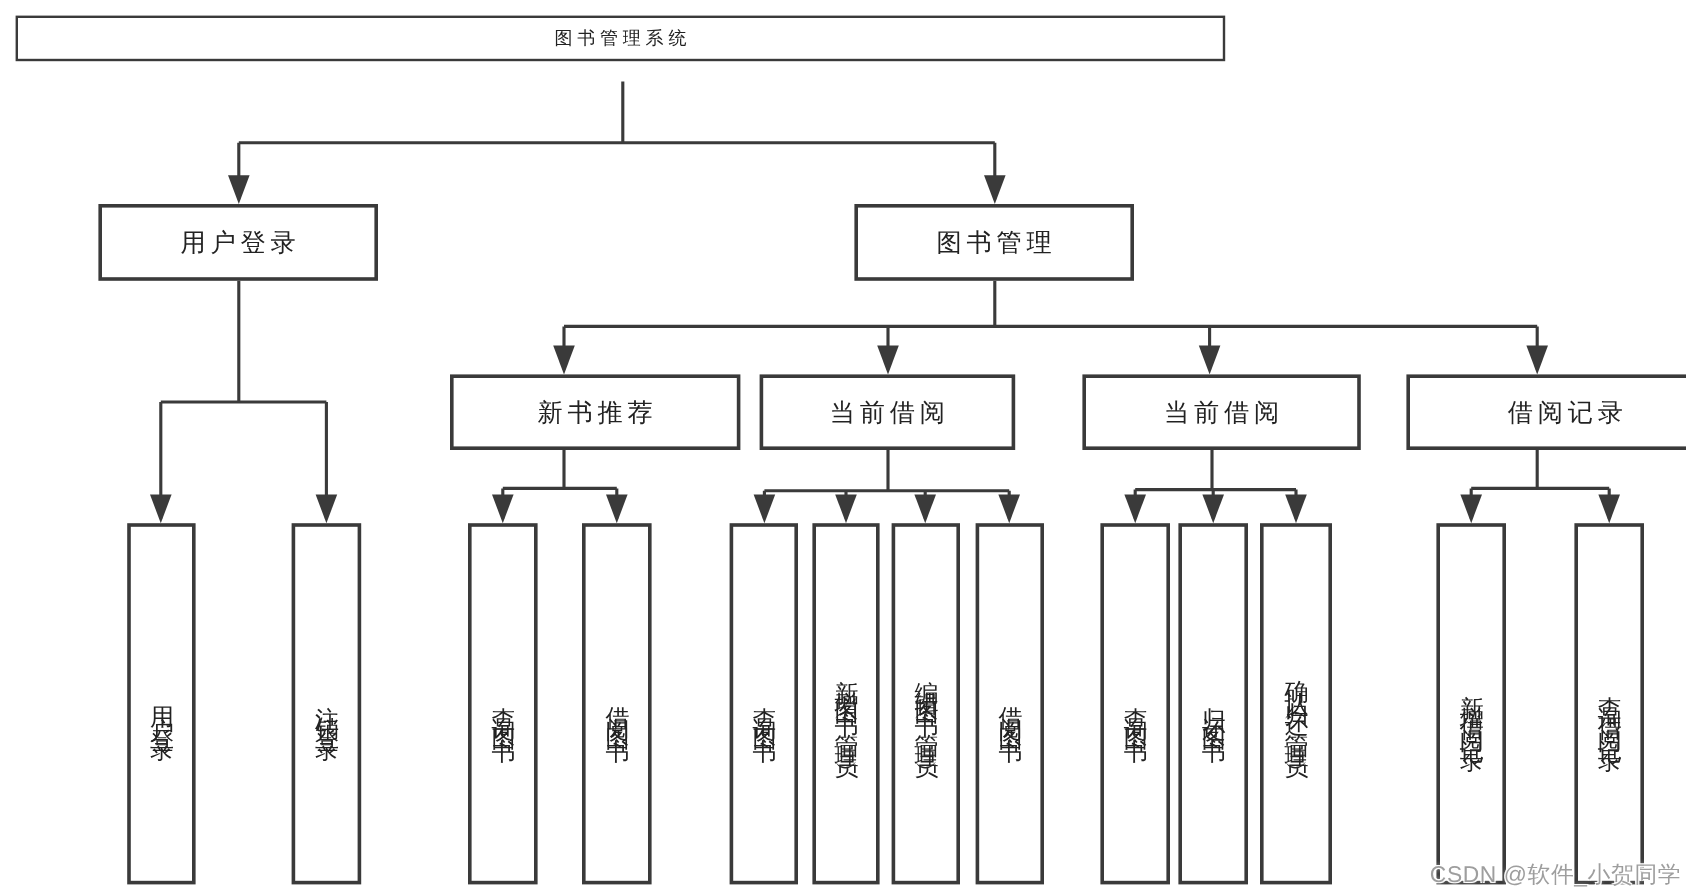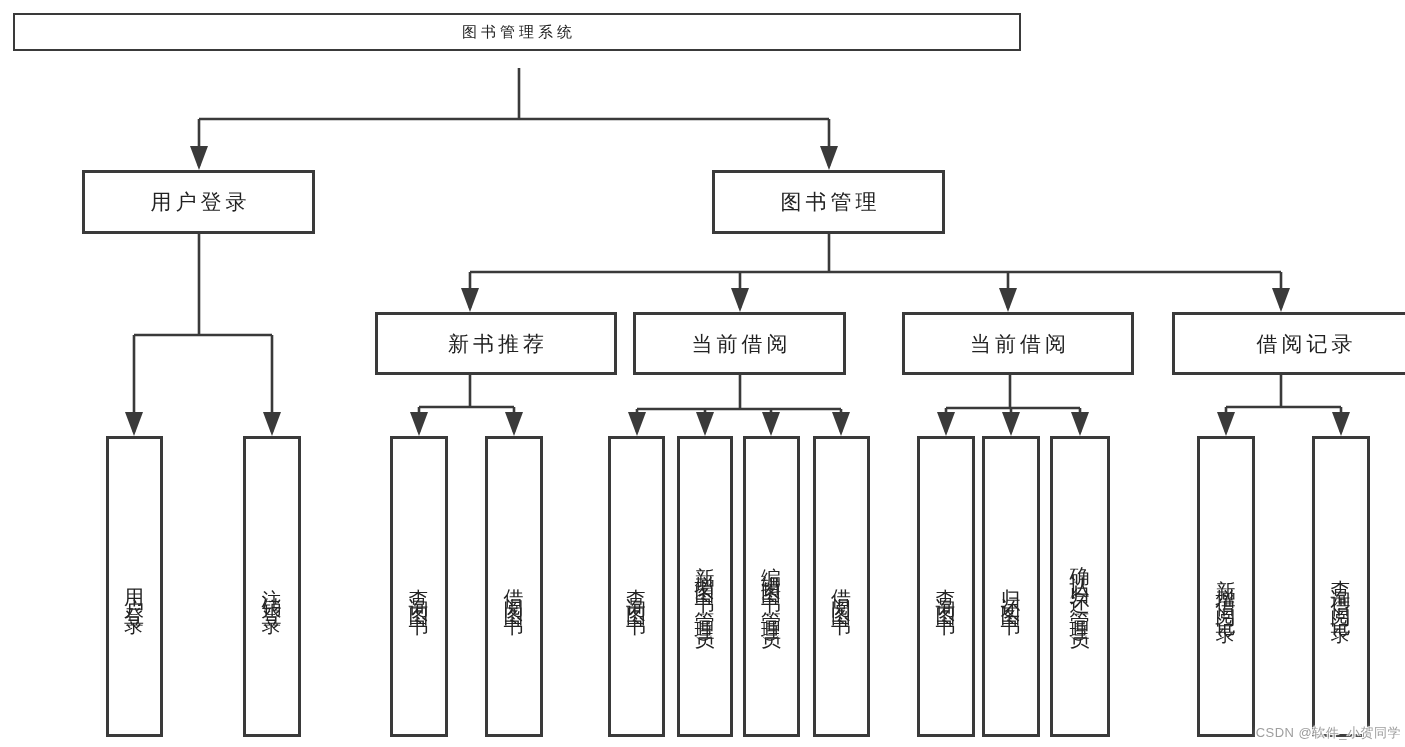--- a/index.html
+++ b/index.html
@@ -48,7 +48,7 @@
     position:absolute;
     right:4px;bottom:5px;
     z-index:5;
-    font-size:13px;
+    font-size:19px;
     letter-spacing:0.5px;
     color:var(--wm);
     text-shadow:1px 1px 0 rgba(255,255,255,.95),-1px -1px 0 rgba(255,255,255,.95),

